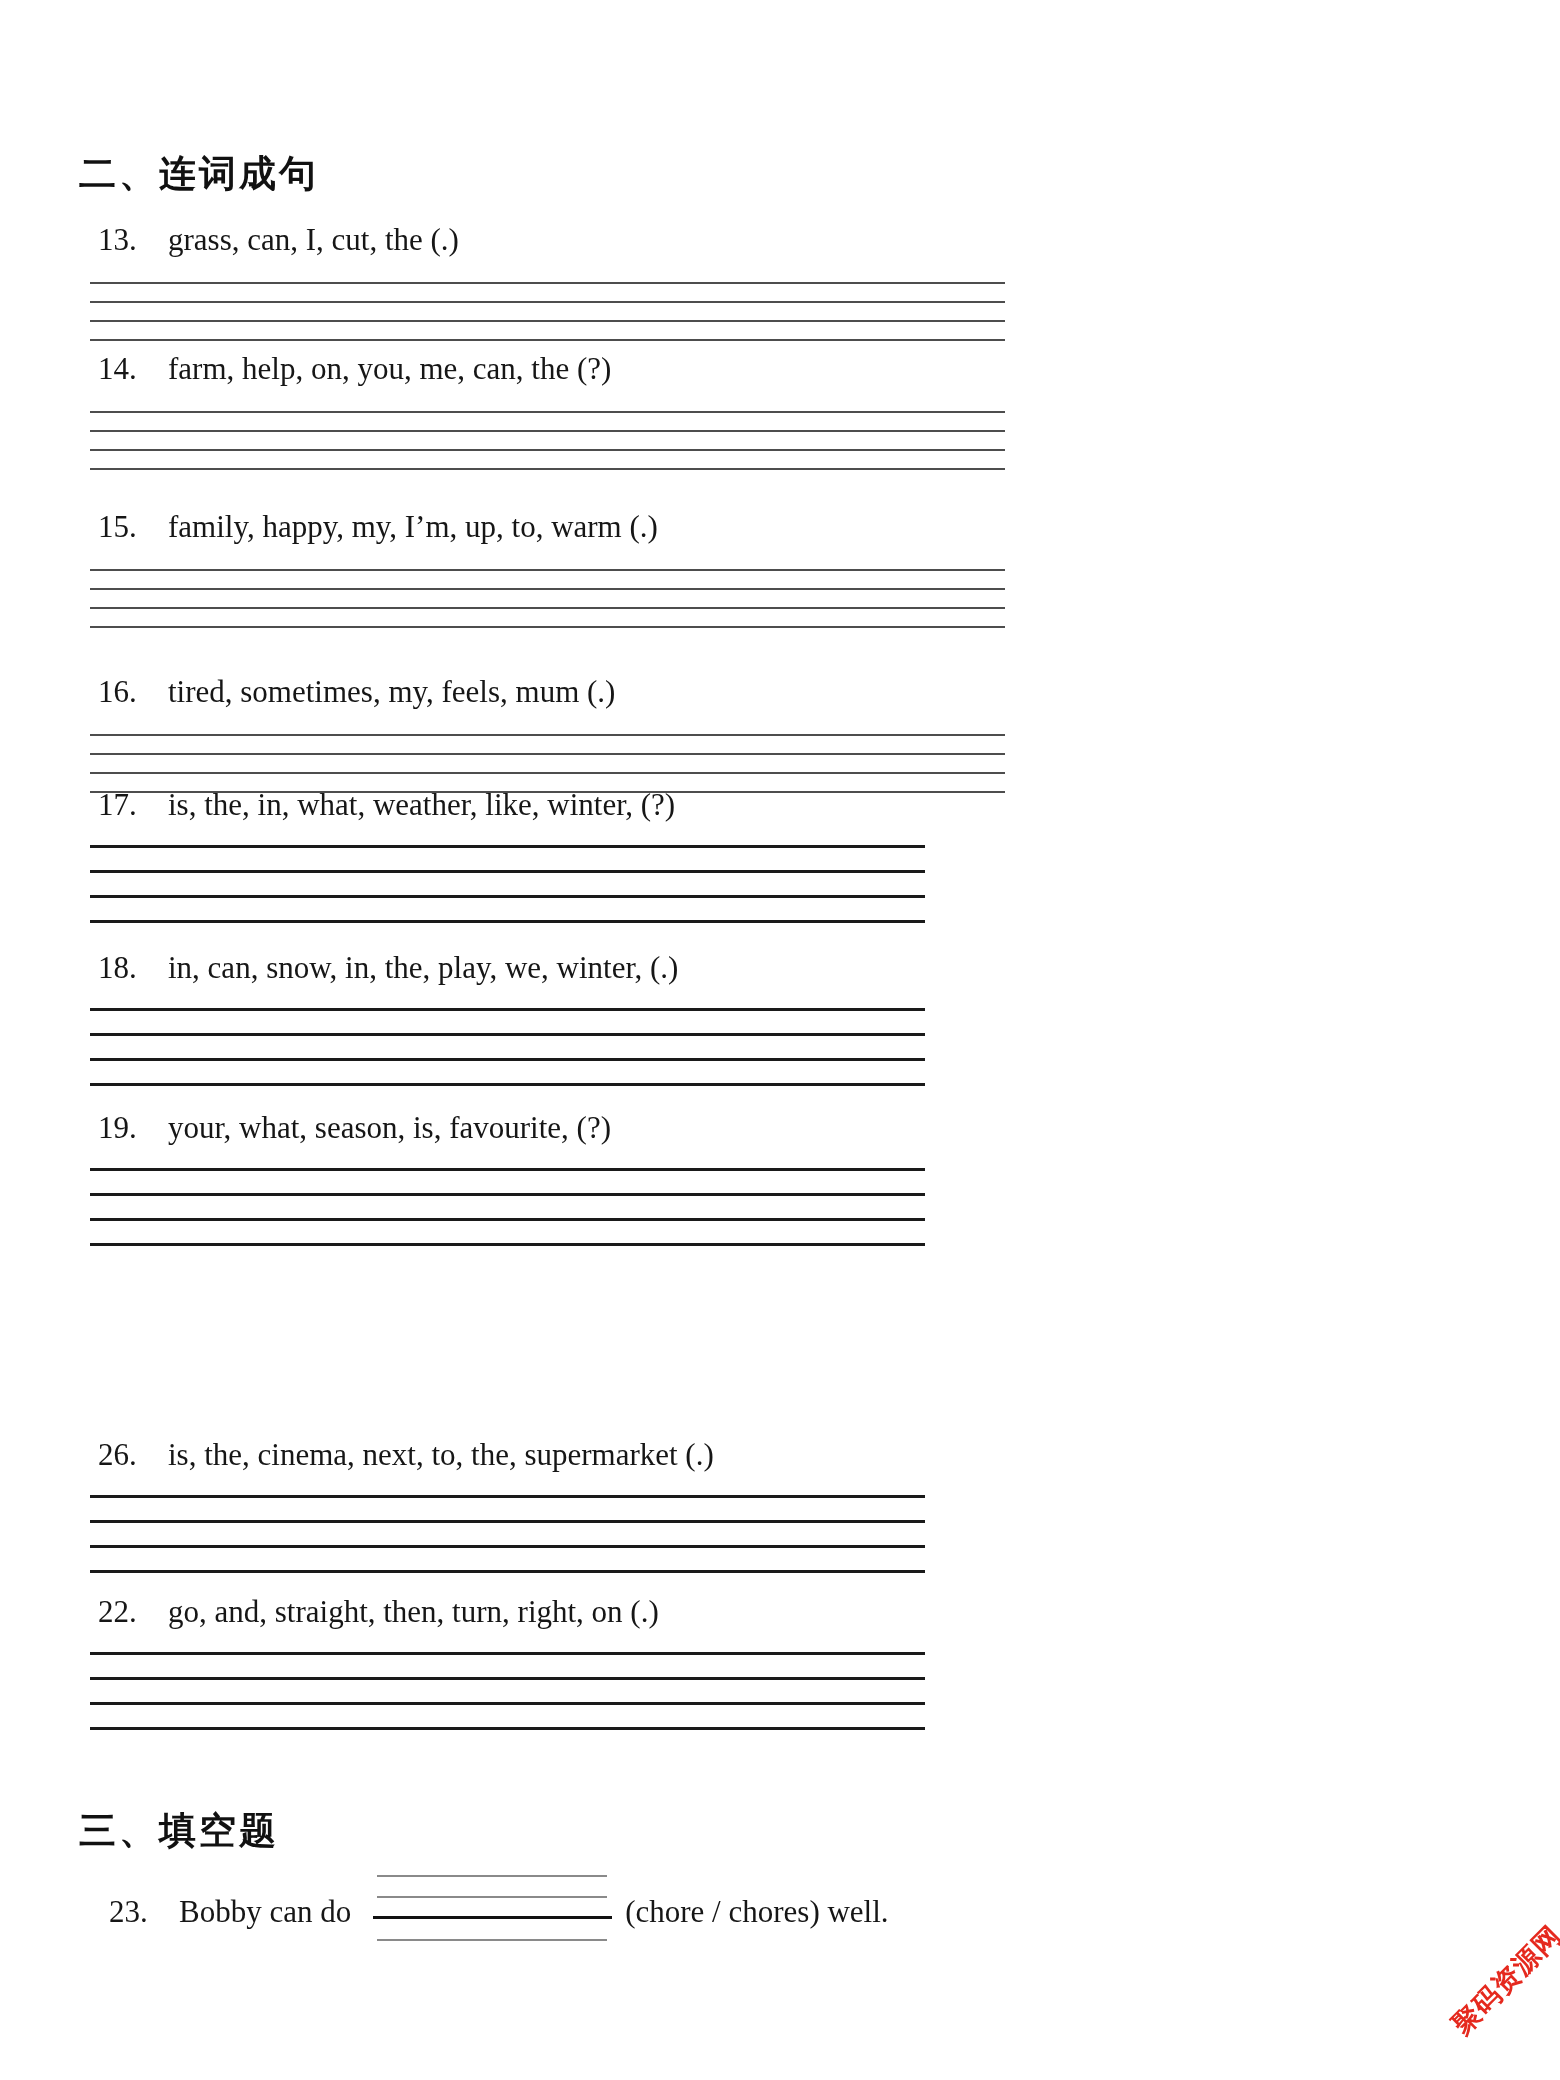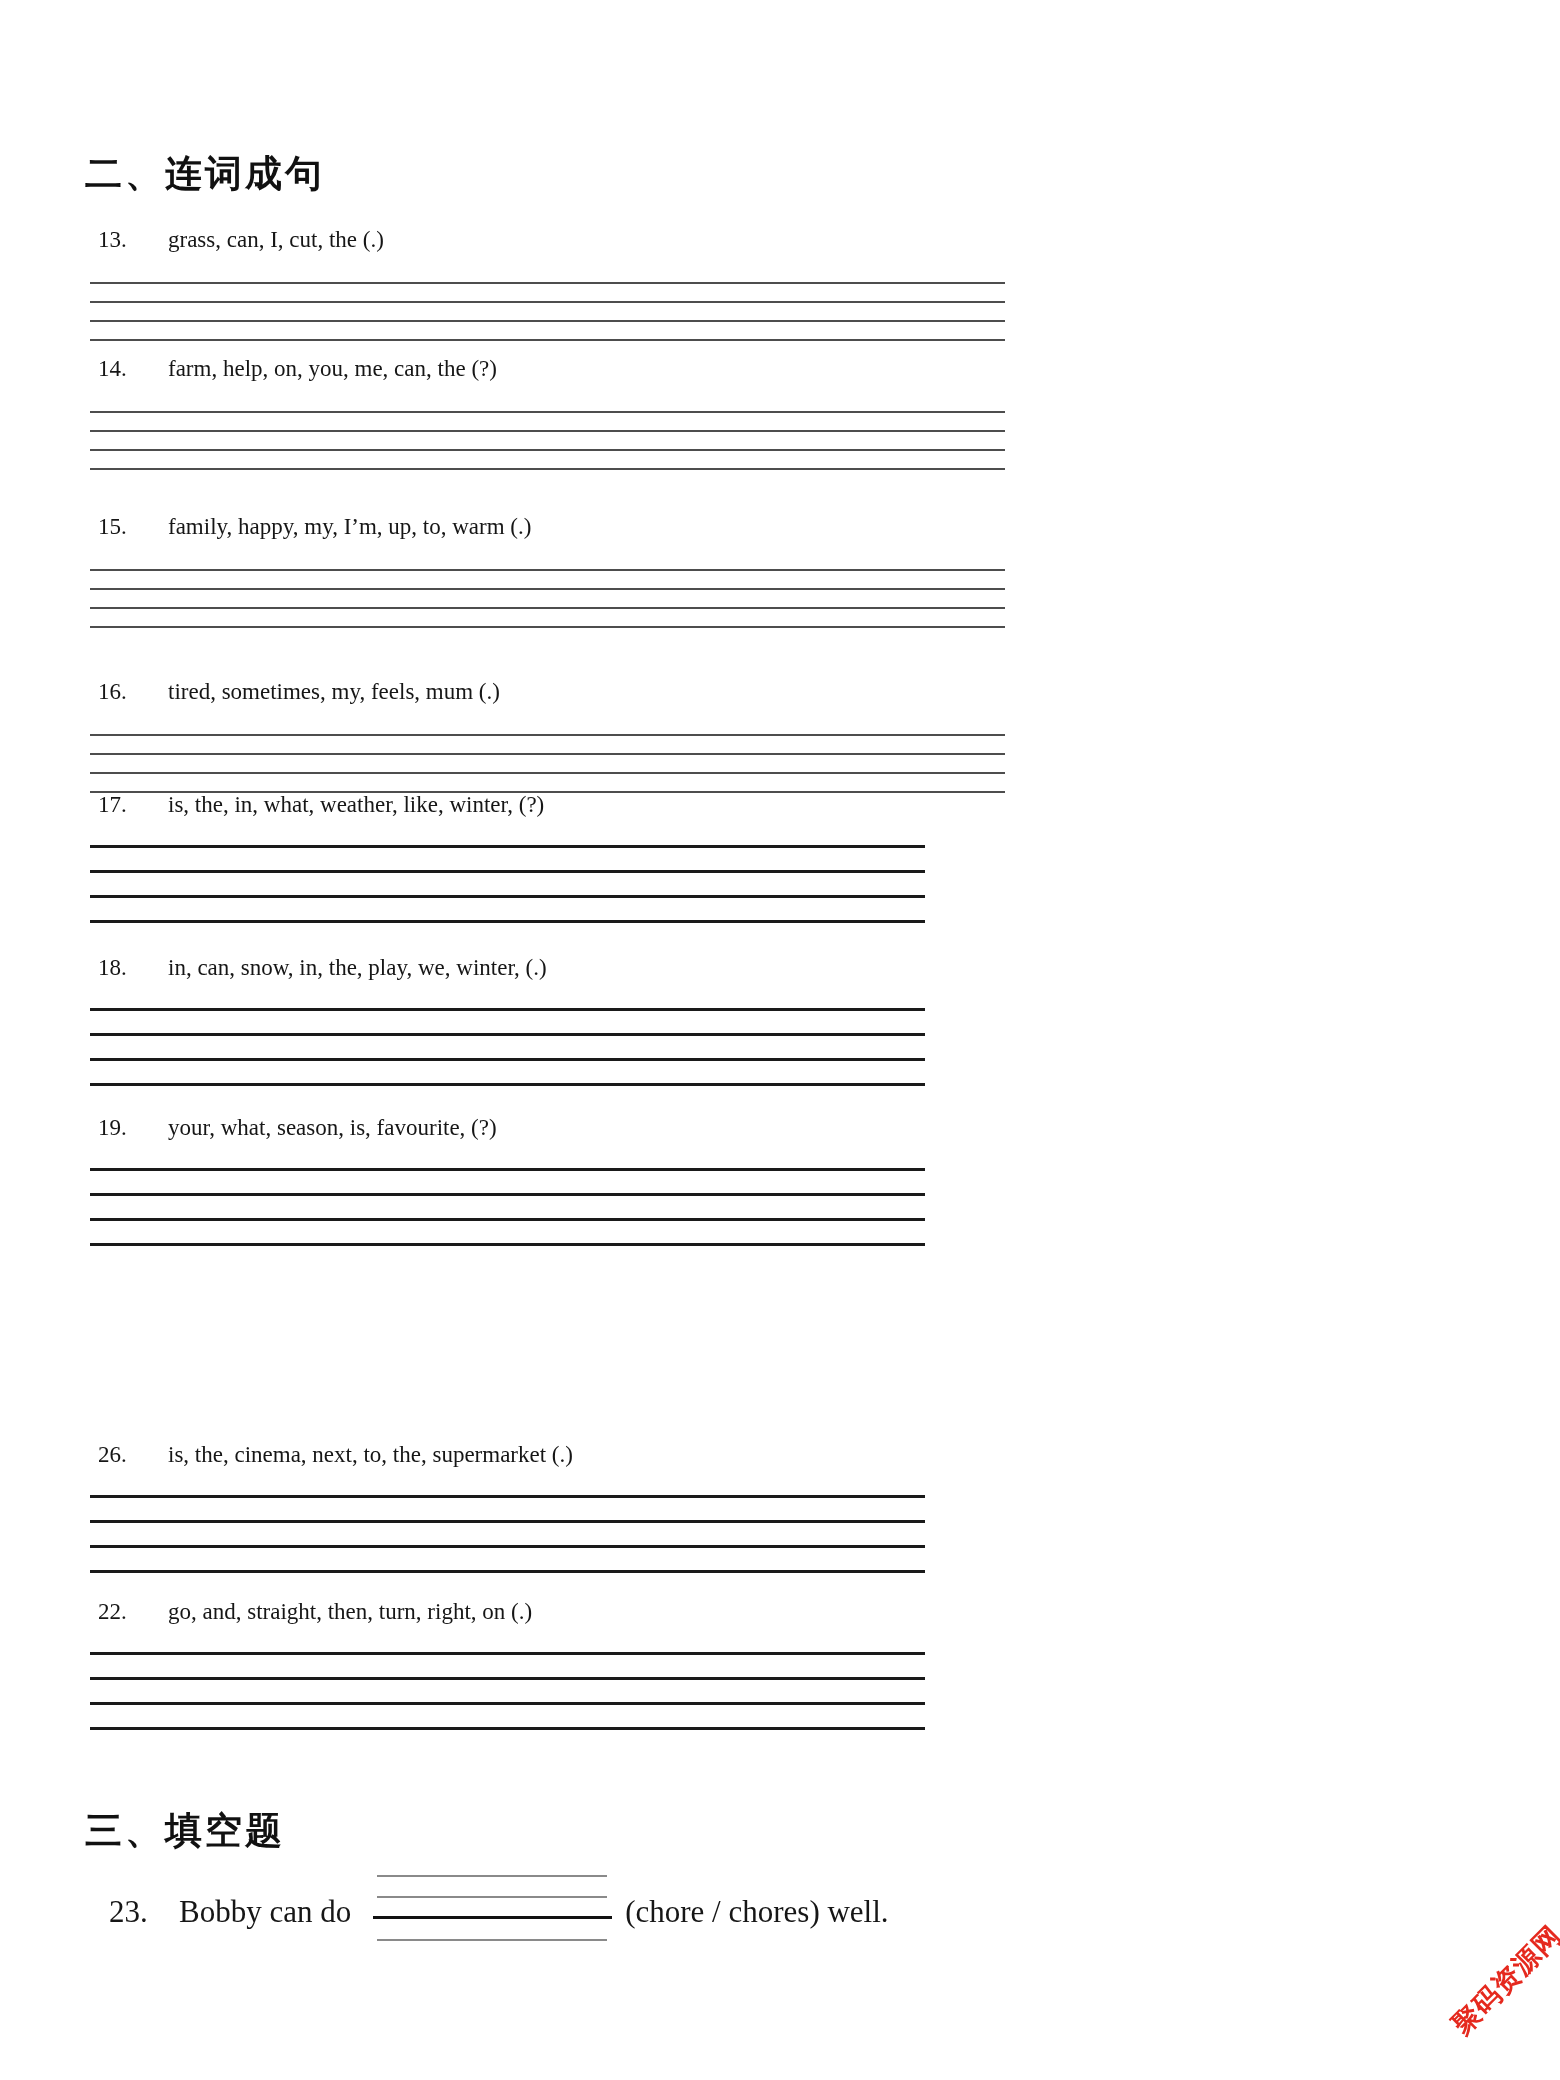--- a/index.html
+++ b/index.html
@@ -12,7 +12,7 @@
     color:#161616;
   }
   .sec-heading{
-    position:absolute;left:85px;
+    position:absolute;left:79px;
     font-family:"Liberation Sans","DejaVu Sans",sans-serif;
     font-weight:bold;font-size:37px;line-height:42px;
     letter-spacing:3px;color:#111;

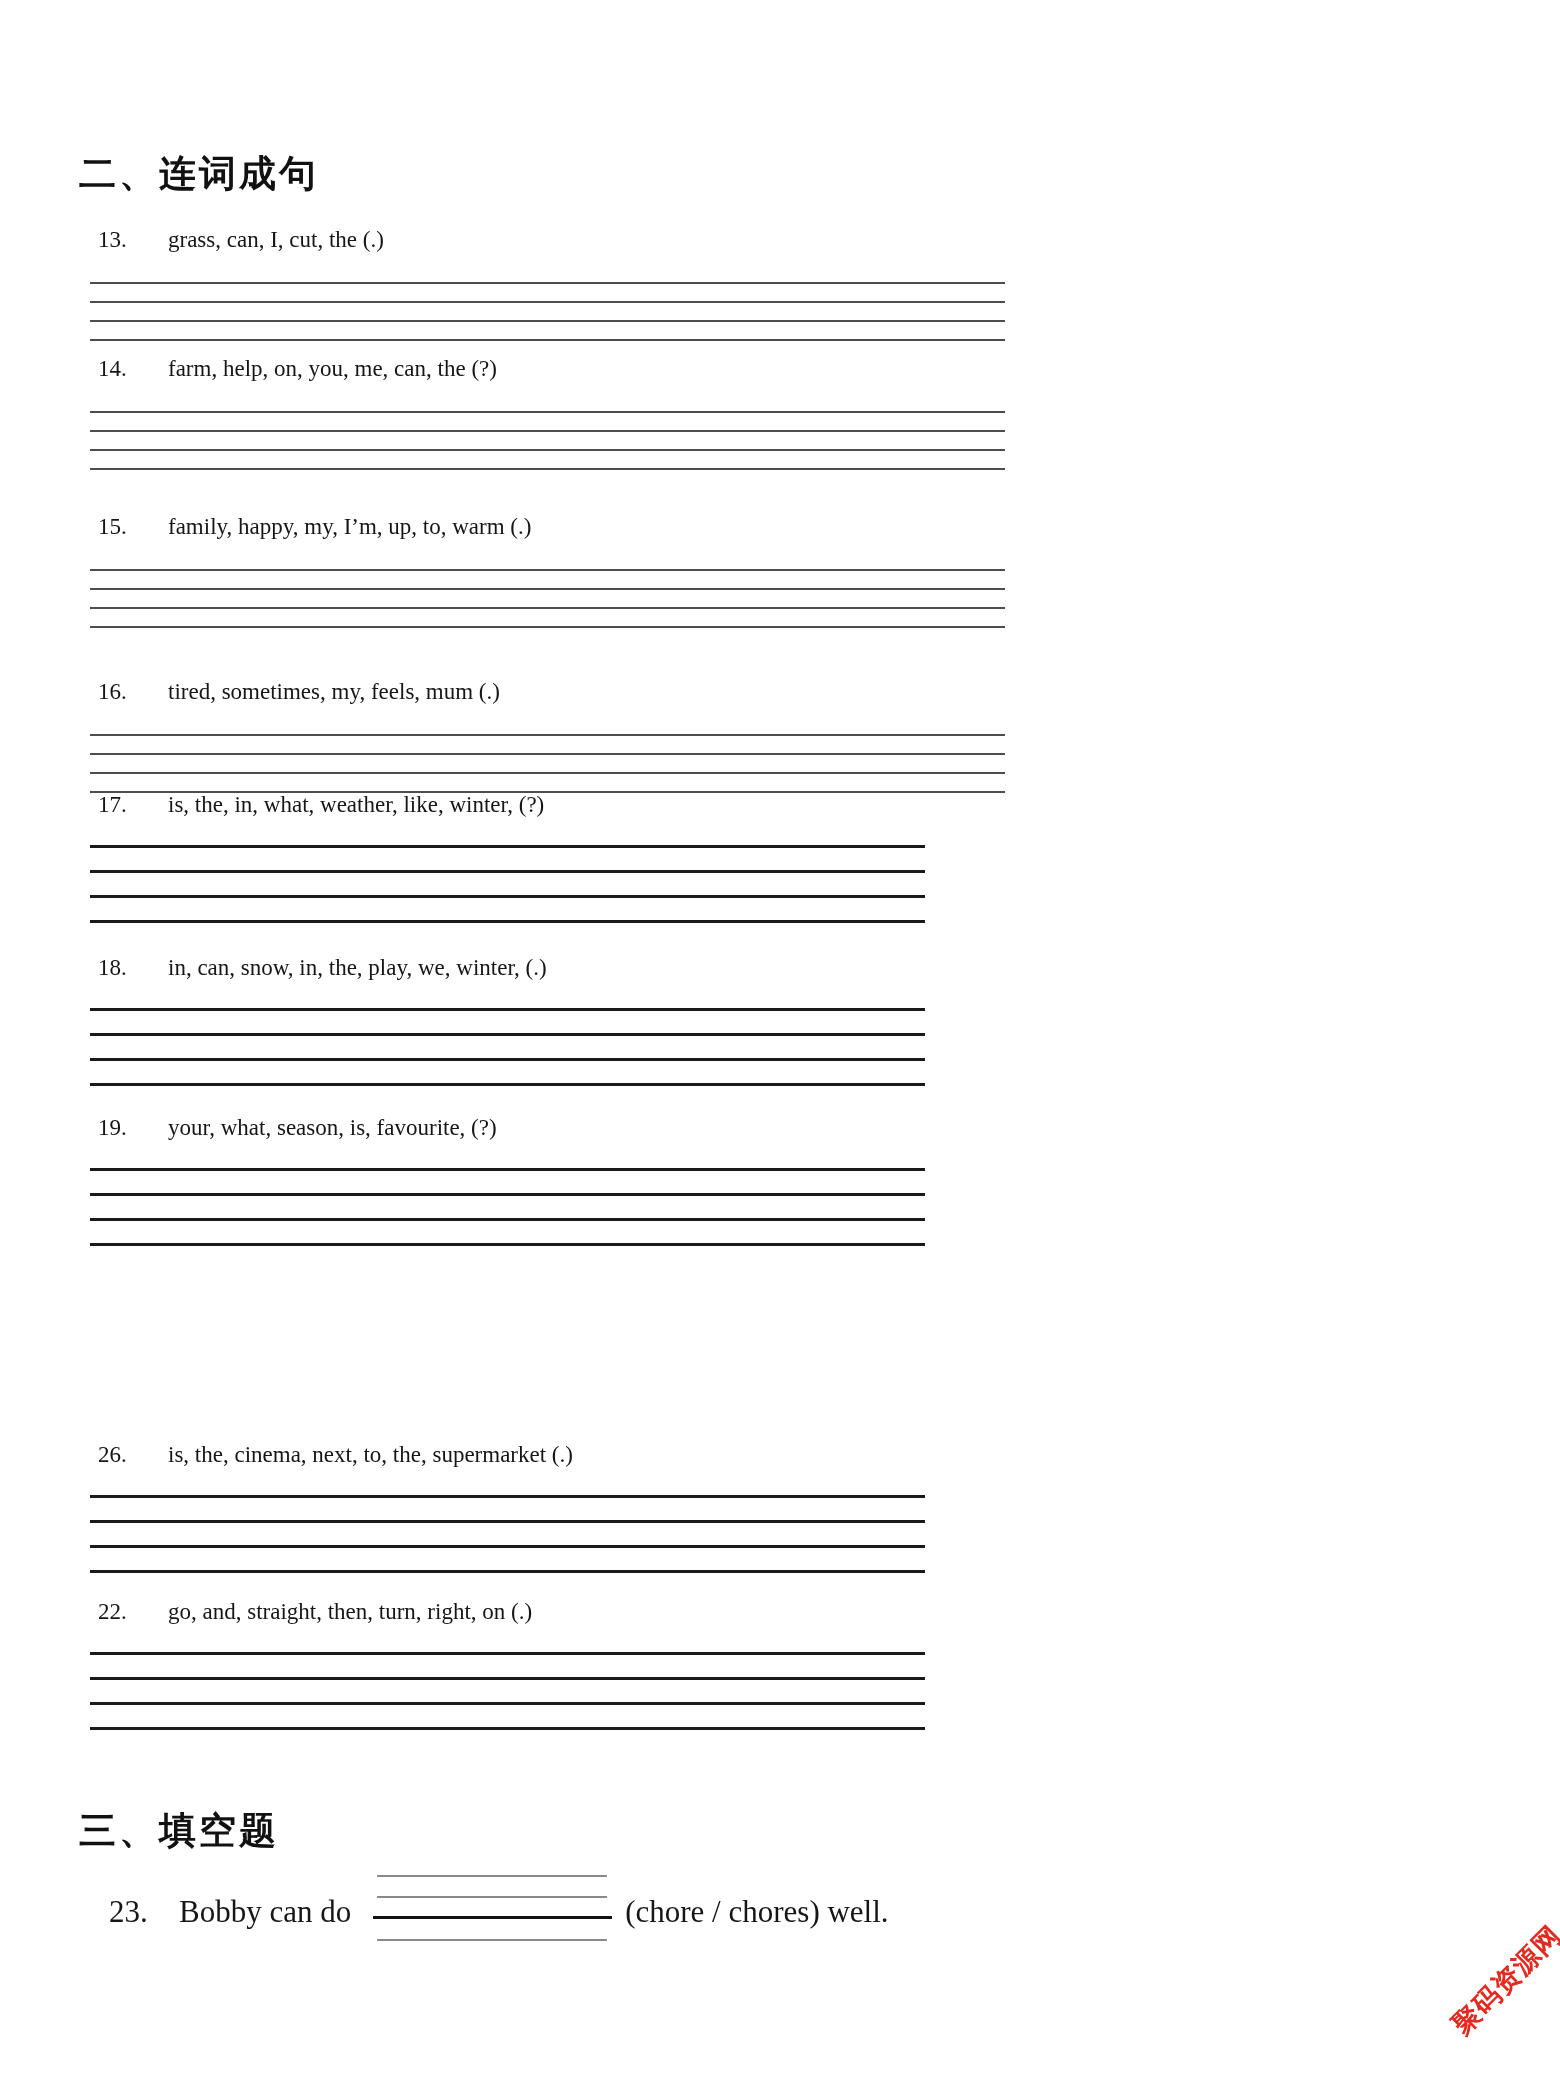--- a/index.html
+++ b/index.html
@@ -21,7 +21,7 @@
   #heading-3{top:1810px;}
   .item{position:absolute;left:90px;}
   .prompt{
-    font-size:23px;line-height:34px;white-space:nowrap;
+    font-size:31px;line-height:34px;white-space:nowrap;
     padding-left:8px;color:#161616;
   }
   .num{display:inline-block;min-width:70px;}

